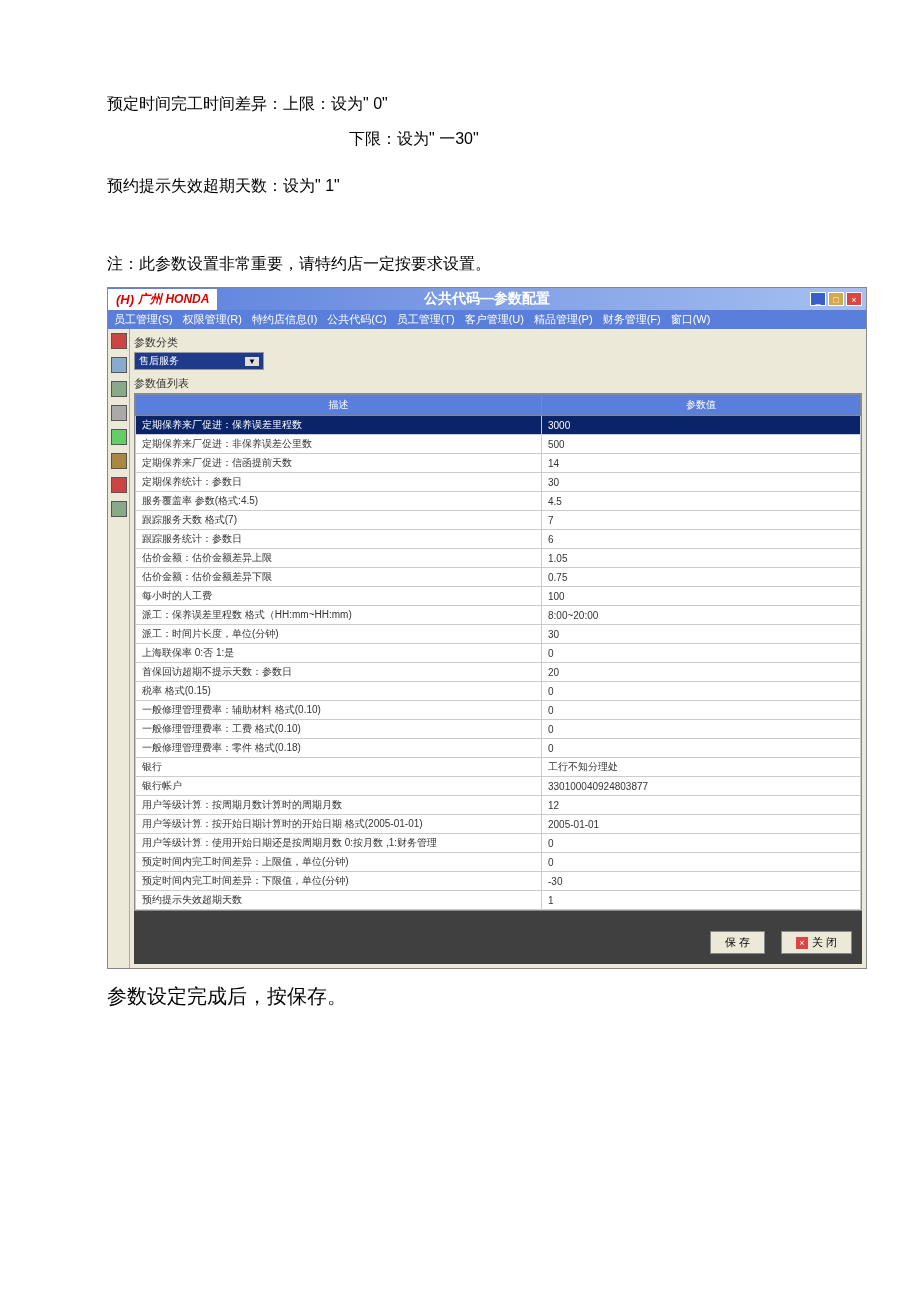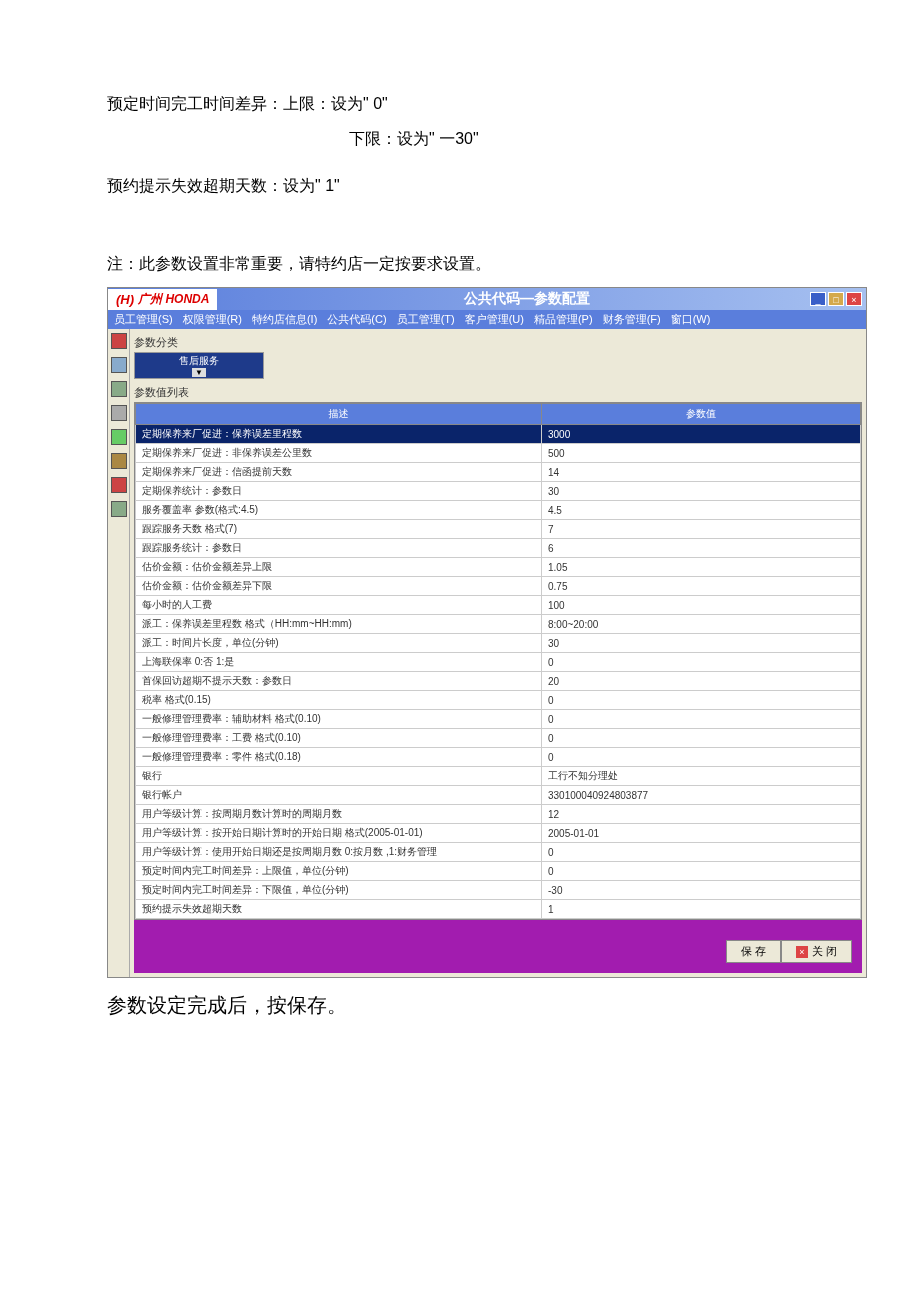--- a/index.html
+++ b/index.html
@@ -65,7 +65,6 @@
       position: absolute;
       left: 50%;
       transform: translateX(-50%);
-      margin-left: 40px;
     }
     .window-controls {
       position: absolute;

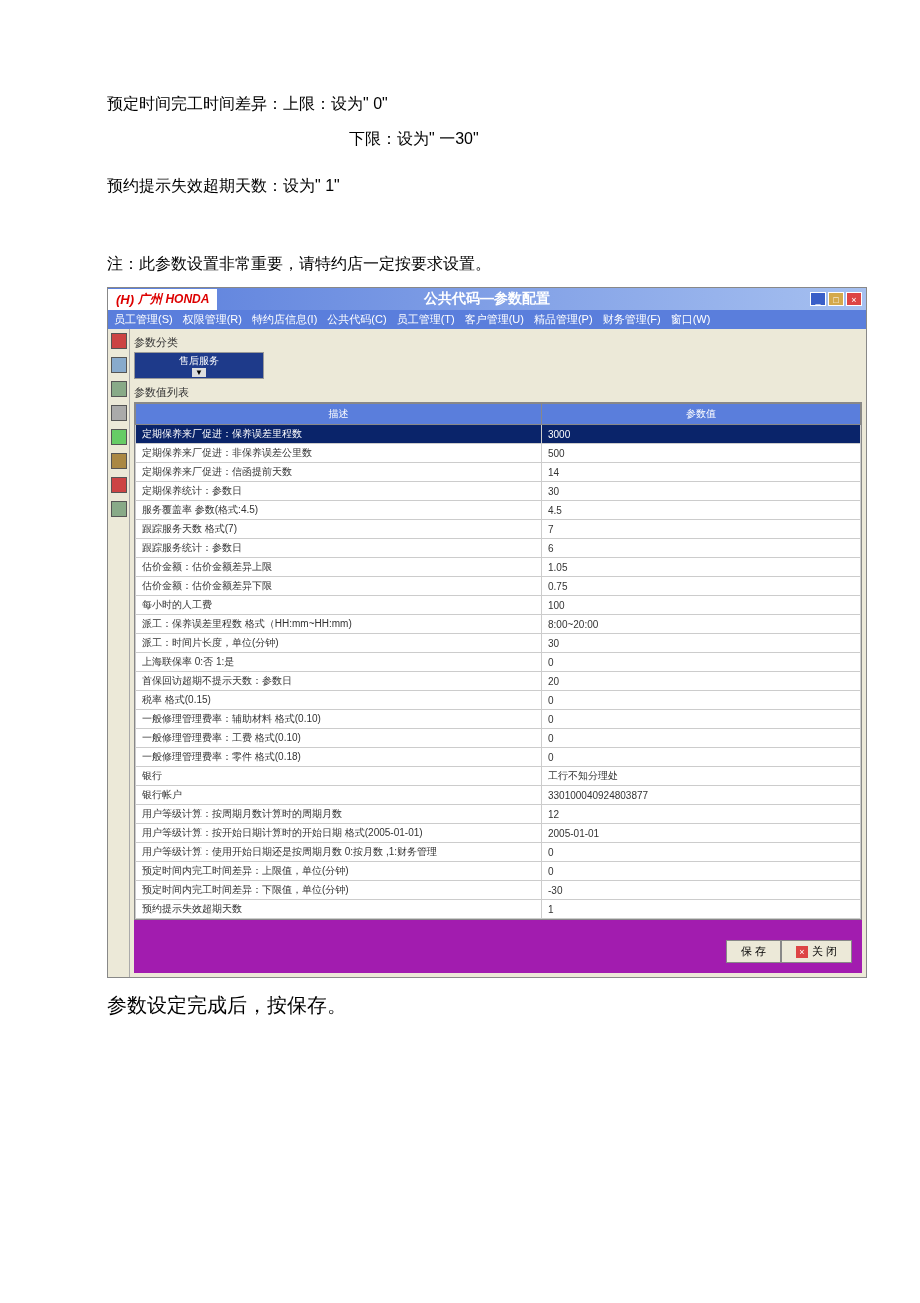--- a/index.html
+++ b/index.html
@@ -135,7 +135,6 @@
       justify-content: space-between;
       align-items: center;
       margin-bottom: 4px;
-      flex-direction: column;
     }
     .dropdown-arrow {
       background: #ddd;

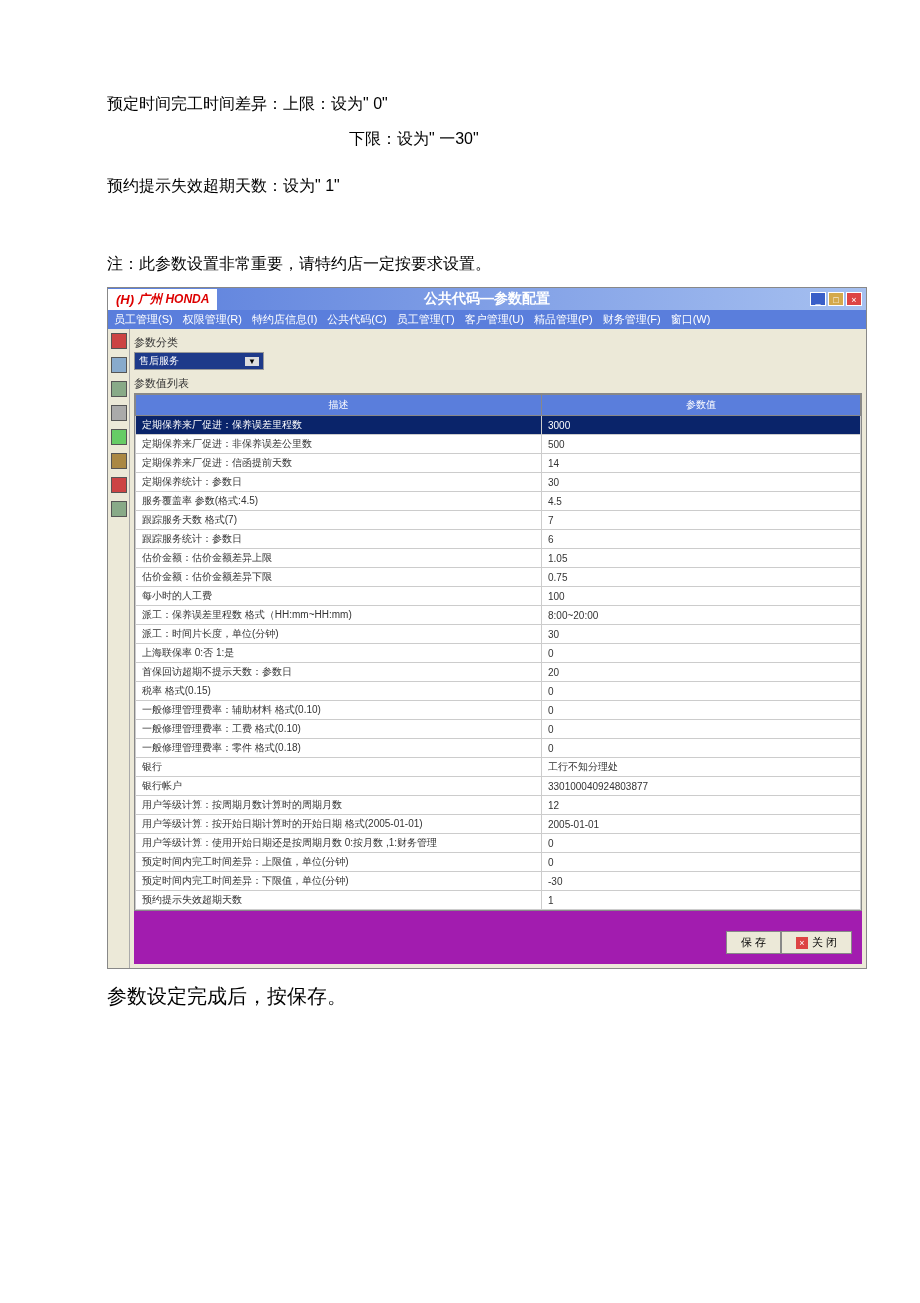--- a/index.html
+++ b/index.html
@@ -174,8 +174,9 @@
     .button-row {
       display: flex;
       justify-content: flex-end;
+      gap: 16px;
       padding: 20px 10px 10px 10px;
-      background: #a21caf;
+      background: #404040;
     }
     .action-btn {
       padding: 3px 14px;

